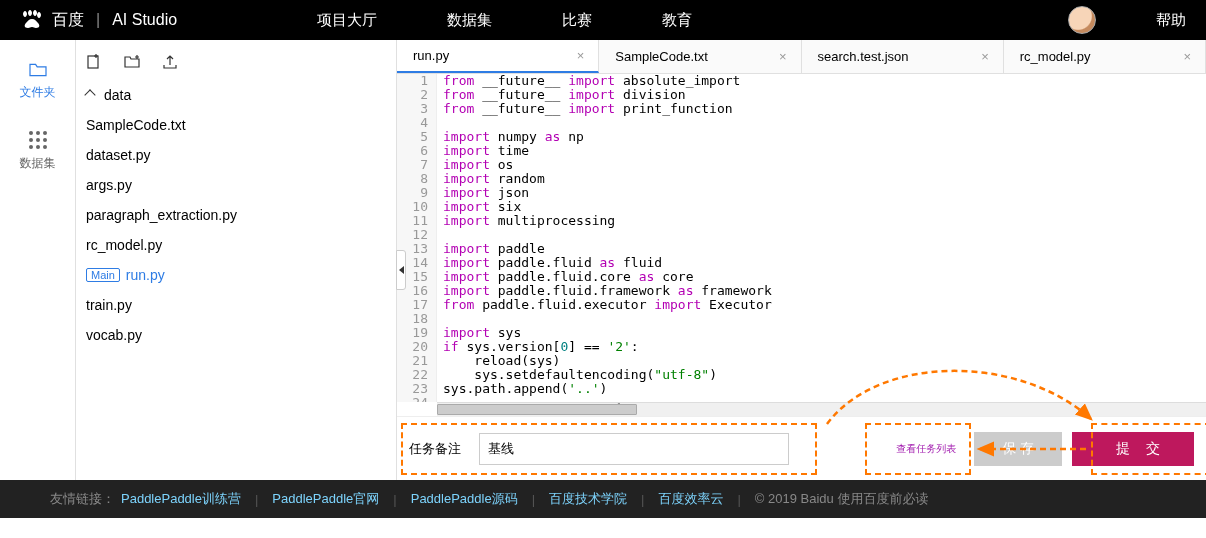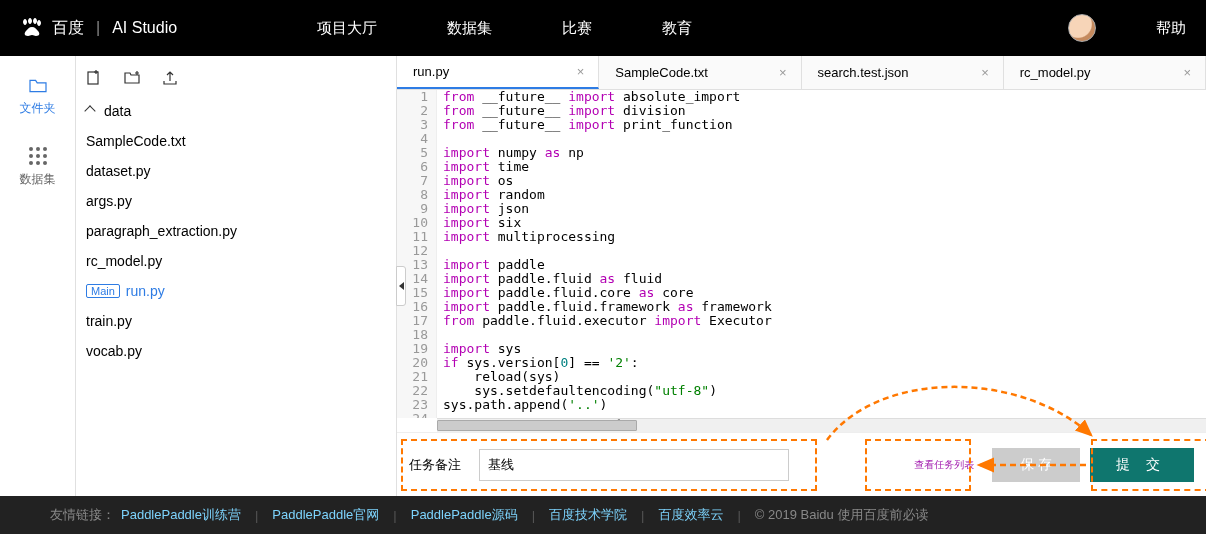--- a/index.html
+++ b/index.html
@@ -4,7 +4,7 @@
 <style>
 * { margin: 0; padding: 0; box-sizing: border-box; }
 body { font-family: "Microsoft YaHei", Arial, sans-serif; font-size: 13px; background: #fff; width: 1206px; }
-.header { background: #000; height: 56px; display: flex; align-items: center; padding: 0 20px; color: #fff; }
+.header { background: #000; height: 40px; display: flex; align-items: center; padding: 0 20px; color: #fff; }
 .logo { display: flex; align-items: center; gap: 8px; font-size: 16px; }
 .paw { width: 24px; height: 24px; fill: #fff; }
 .logo-sep { color: #888; margin: 0 4px; }

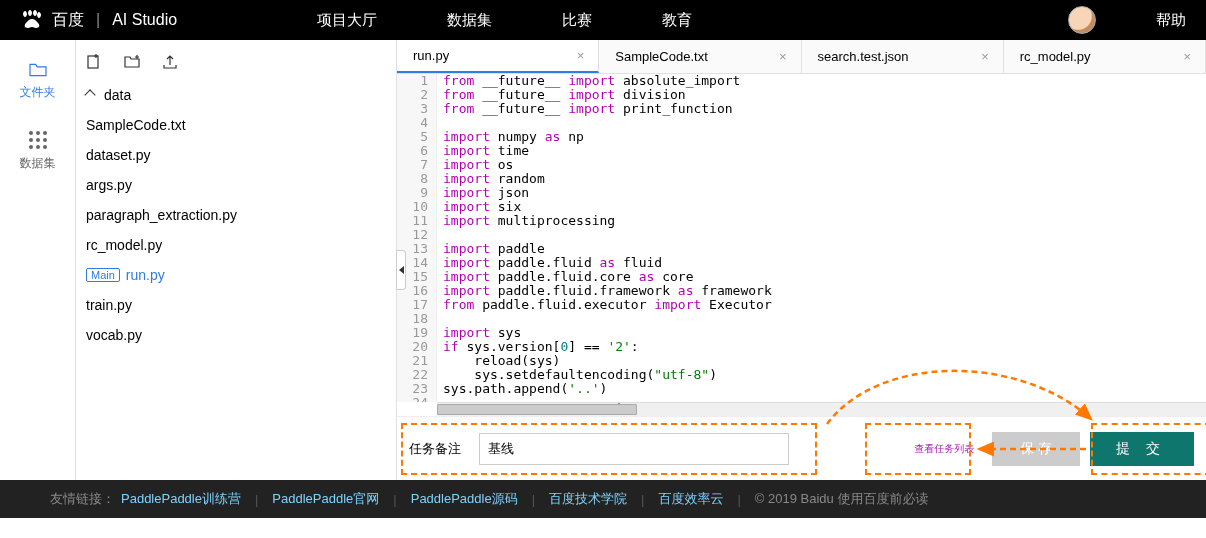--- a/index.html
+++ b/index.html
@@ -54,7 +54,7 @@
 .link-btn { color: #a21caf; cursor: pointer; font-size: 10px; padding: 0 8px; }
 .btn { height: 34px; padding: 0 28px; border: none; cursor: pointer; font-size: 14px; }
 .btn-save { background: #ccc; color: #fff; }
-.btn-submit { background: #0f766e; color: #fff; letter-spacing: 6px; padding-left: 26px; }
+.btn-submit { background: #be185d; color: #fff; letter-spacing: 6px; padding-left: 44px; }
 .dashed { position: absolute; border: 2.5px dashed #ff7800; pointer-events: none; z-index: 10; }
 .arrow-svg { position: absolute; pointer-events: none; z-index: 9; }
 .footer { background: #222; height: 38px; display: flex; align-items: center; padding: 0 50px; color: #888; font-size: 13px; gap: 6px; }

